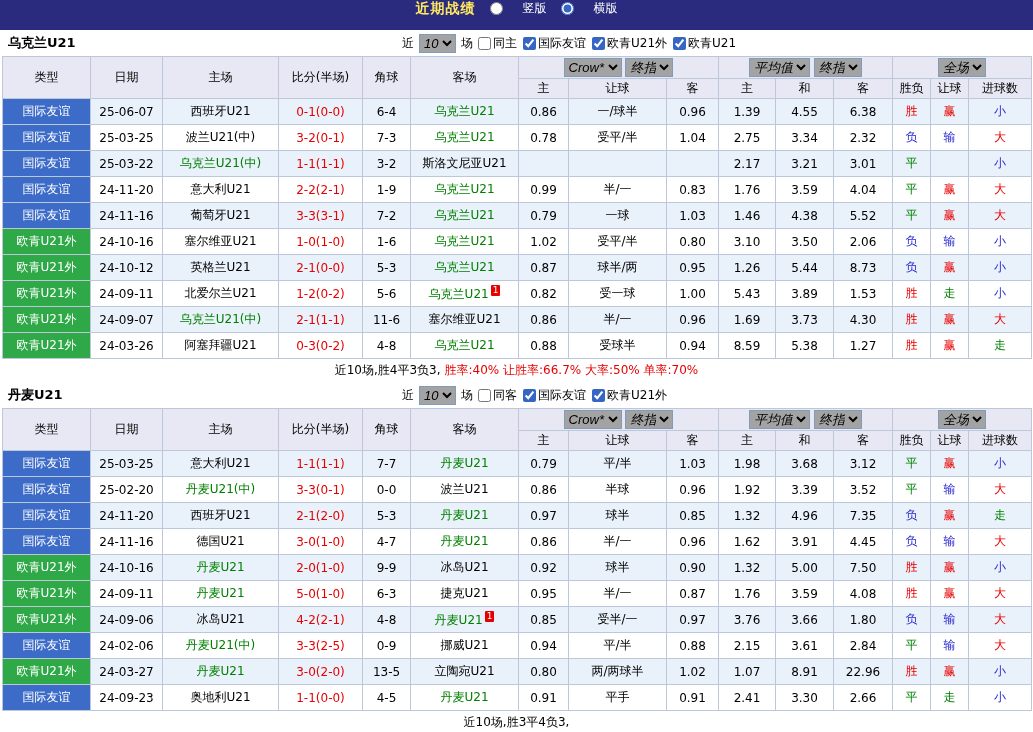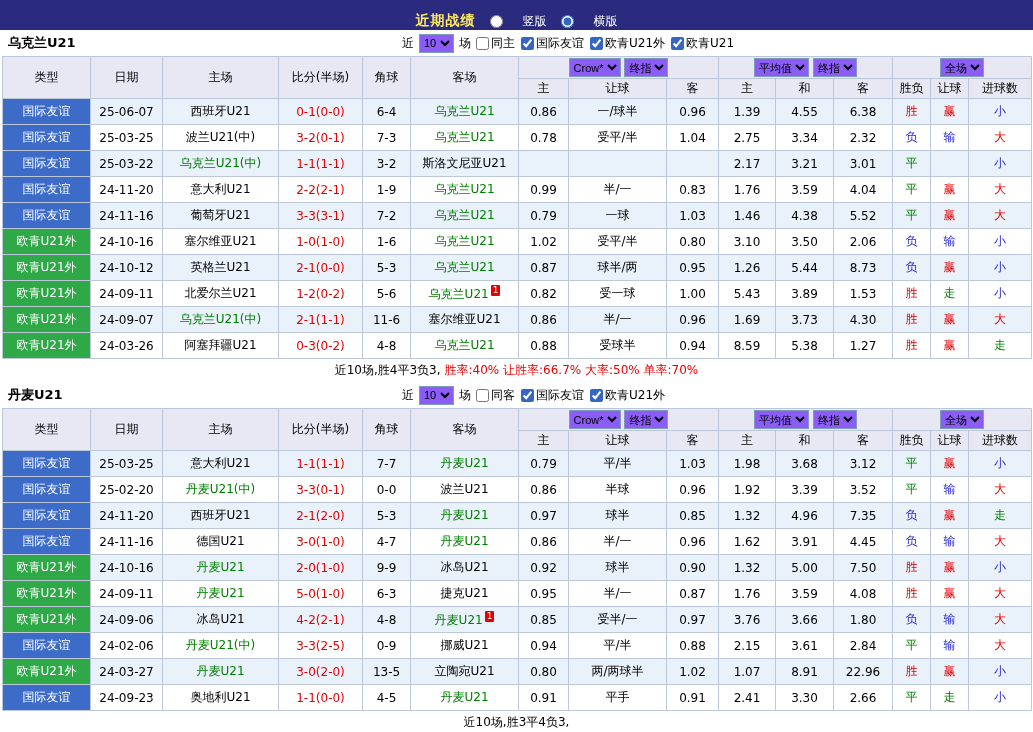--- a/index.html
+++ b/index.html
@@ -4,7 +4,7 @@
 <style>
   html,body{margin:0;padding:0;}
   body{width:1033px;background:#fff;color:#000;font-family:"DejaVu Sans","Liberation Sans",sans-serif;font-size:12px;}
-  .topbar{height:30px;background:#2a2a7e;display:flex;align-items:flex-end;justify-content:center;gap:14px;}
+  .topbar{height:30px;background:#2a2a7e;display:flex;align-items:flex-start;justify-content:center;gap:14px;}
   .topbar-title{color:#ffe95e;font-weight:bold;font-size:14px;letter-spacing:1px;}
   .topbar label{color:#fff;font-size:12px;display:flex;align-items:center;gap:20px;cursor:pointer;}
   input{accent-color:#3566c4;margin:0;}

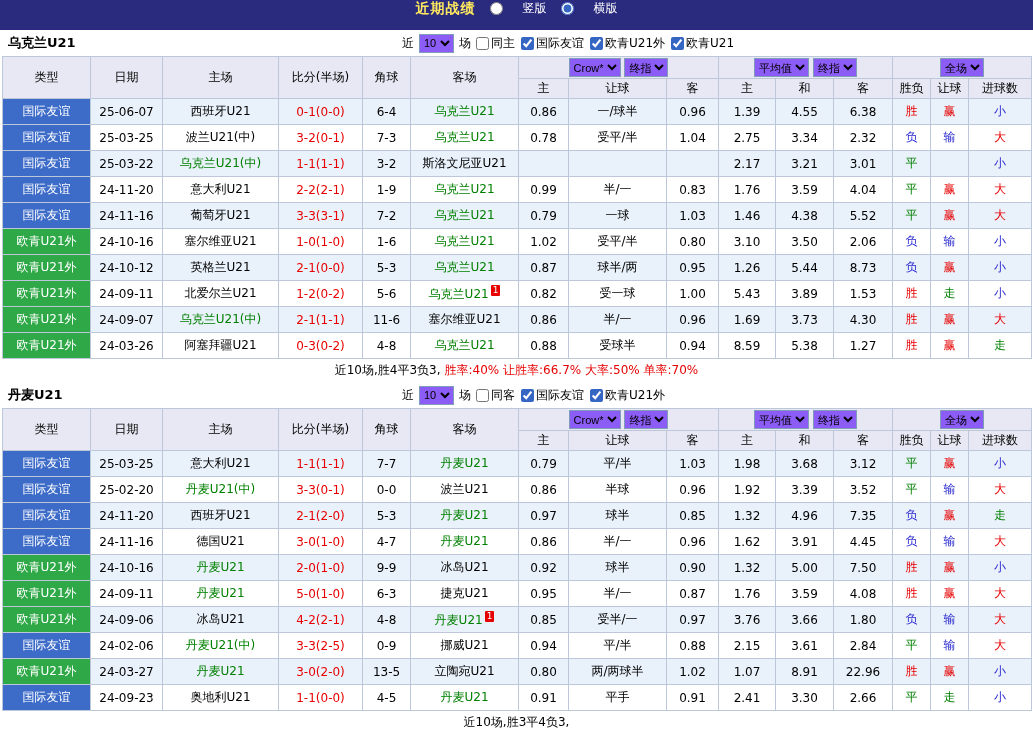--- a/index.html
+++ b/index.html
@@ -12,7 +12,7 @@
   .sec-head{height:26px;position:relative;display:flex;align-items:center;}
   .team-name{font-weight:bold;font-size:13px;margin-left:6px;}
   .filters{position:absolute;left:400px;top:0;height:26px;display:flex;align-items:center;gap:5px;}
-  .filters select,thead select{font-size:11px;height:19px;border:1px solid #7f9db9;background:#8b5cf6;}
+  .filters select,thead select{font-size:13px;height:19px;border:1px solid #7f9db9;background:#a3a3a3;font-style:italic;}
   .filters label{display:flex;align-items:center;gap:2px;cursor:pointer;}
   table{border-collapse:collapse;width:1029px;table-layout:fixed;}
   th,td{border:1px solid #bcc8da;text-align:center;overflow:hidden;white-space:nowrap;padding:0;}

